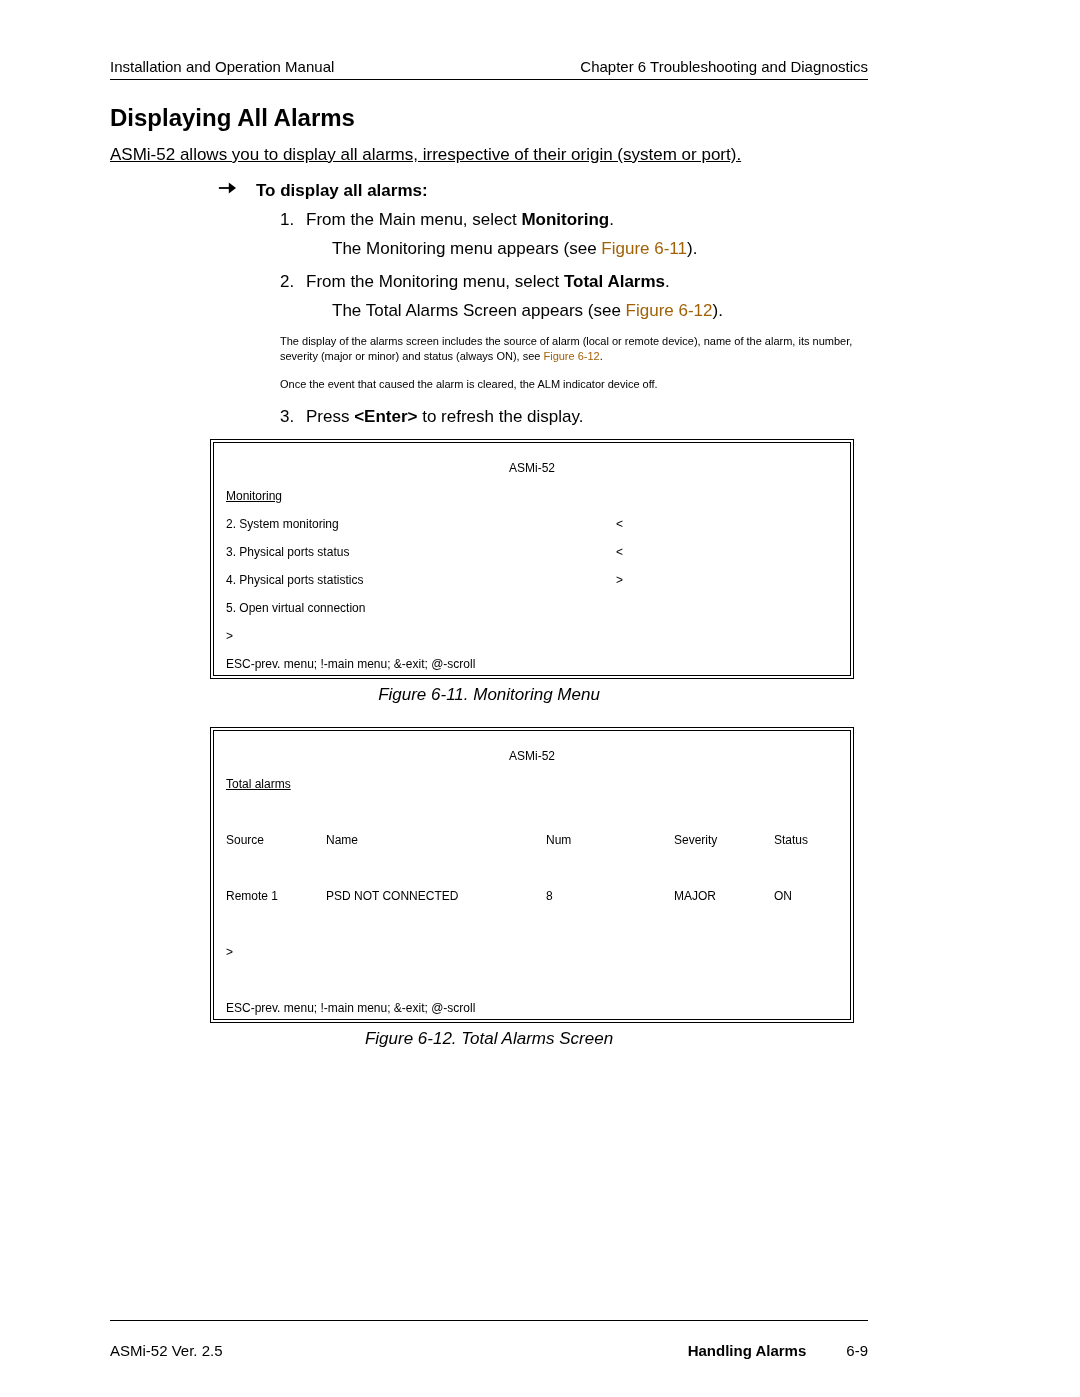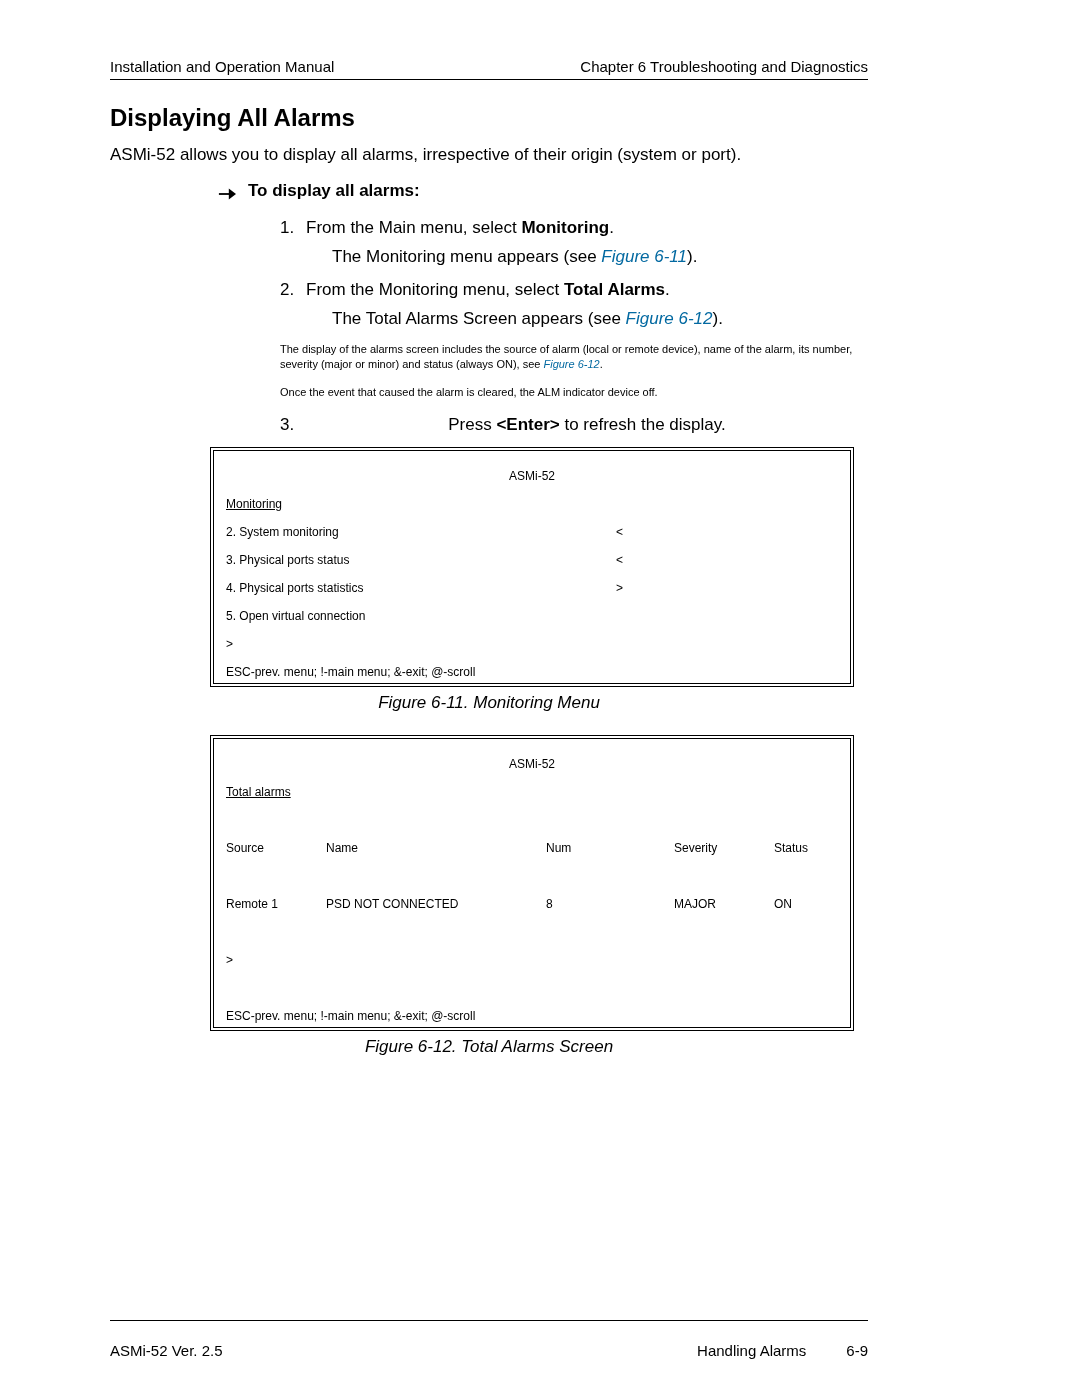--- a/index.html
+++ b/index.html
@@ -34,6 +34,7 @@
   }
   .body-indent {
     margin-left: 136px;
+    text-decoration: underline;
   }
   .body-text {
     font-size: 17px;

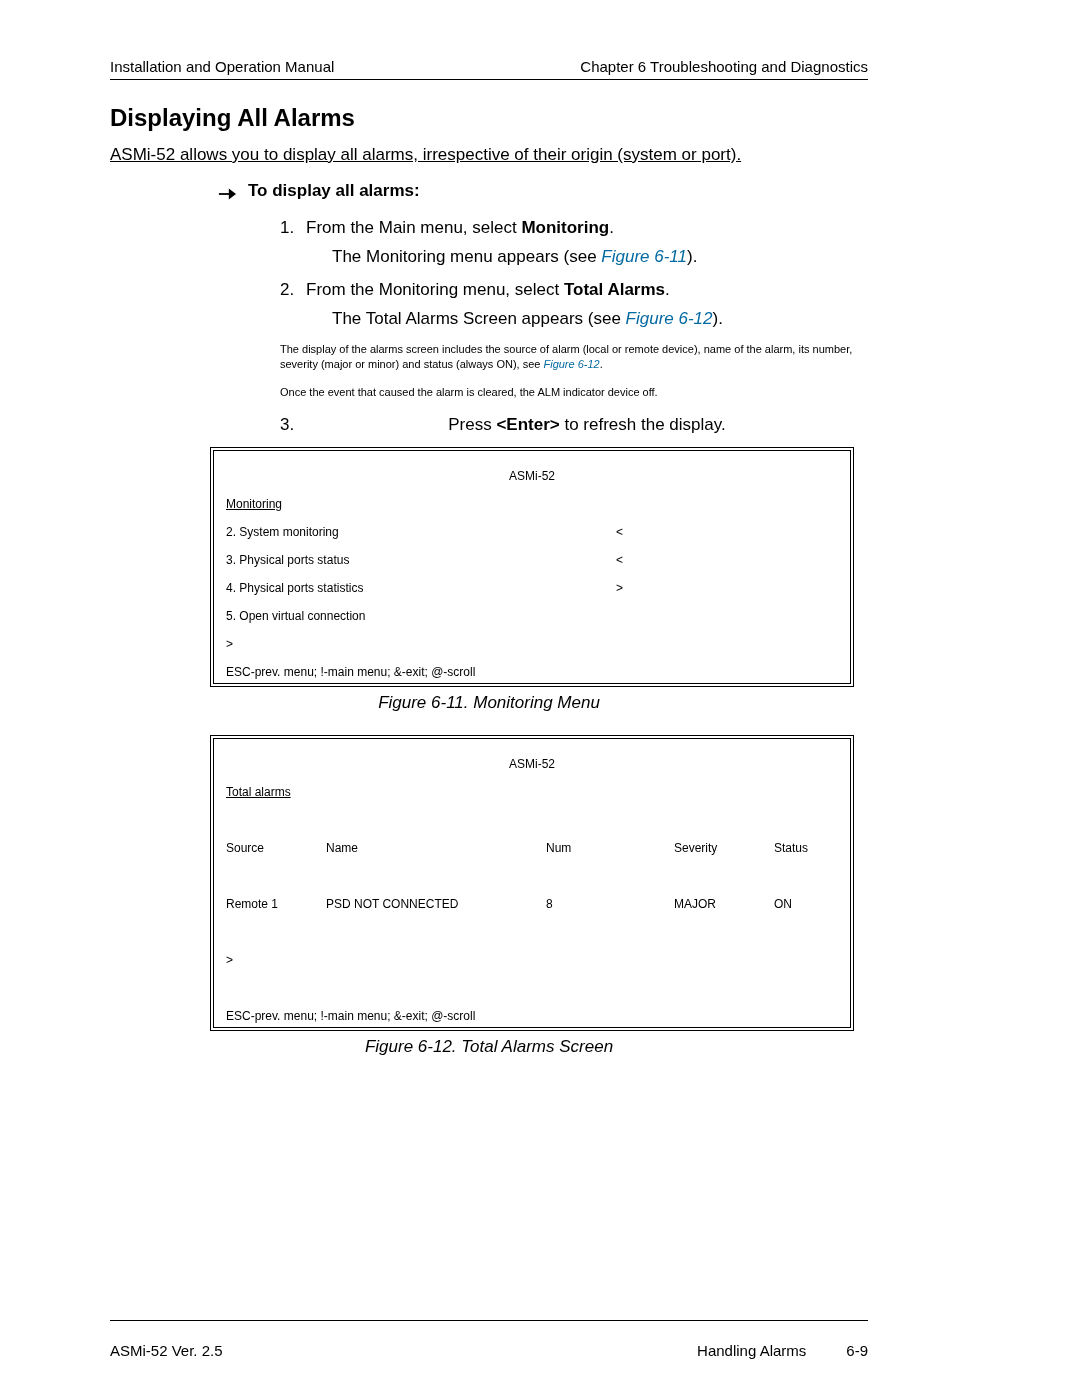--- a/index.html
+++ b/index.html
@@ -43,10 +43,10 @@
   }
   .proc-row {
     display: flex;
-    align-items: flex-end;
-    gap: 12px;
+    align-items: flex-start;
+    gap: 20px;
     margin-left: 108px;
-    margin-bottom: 16px;
+    margin-bottom: 8px;
   }
   .arrow-icon {
     width: 18px;

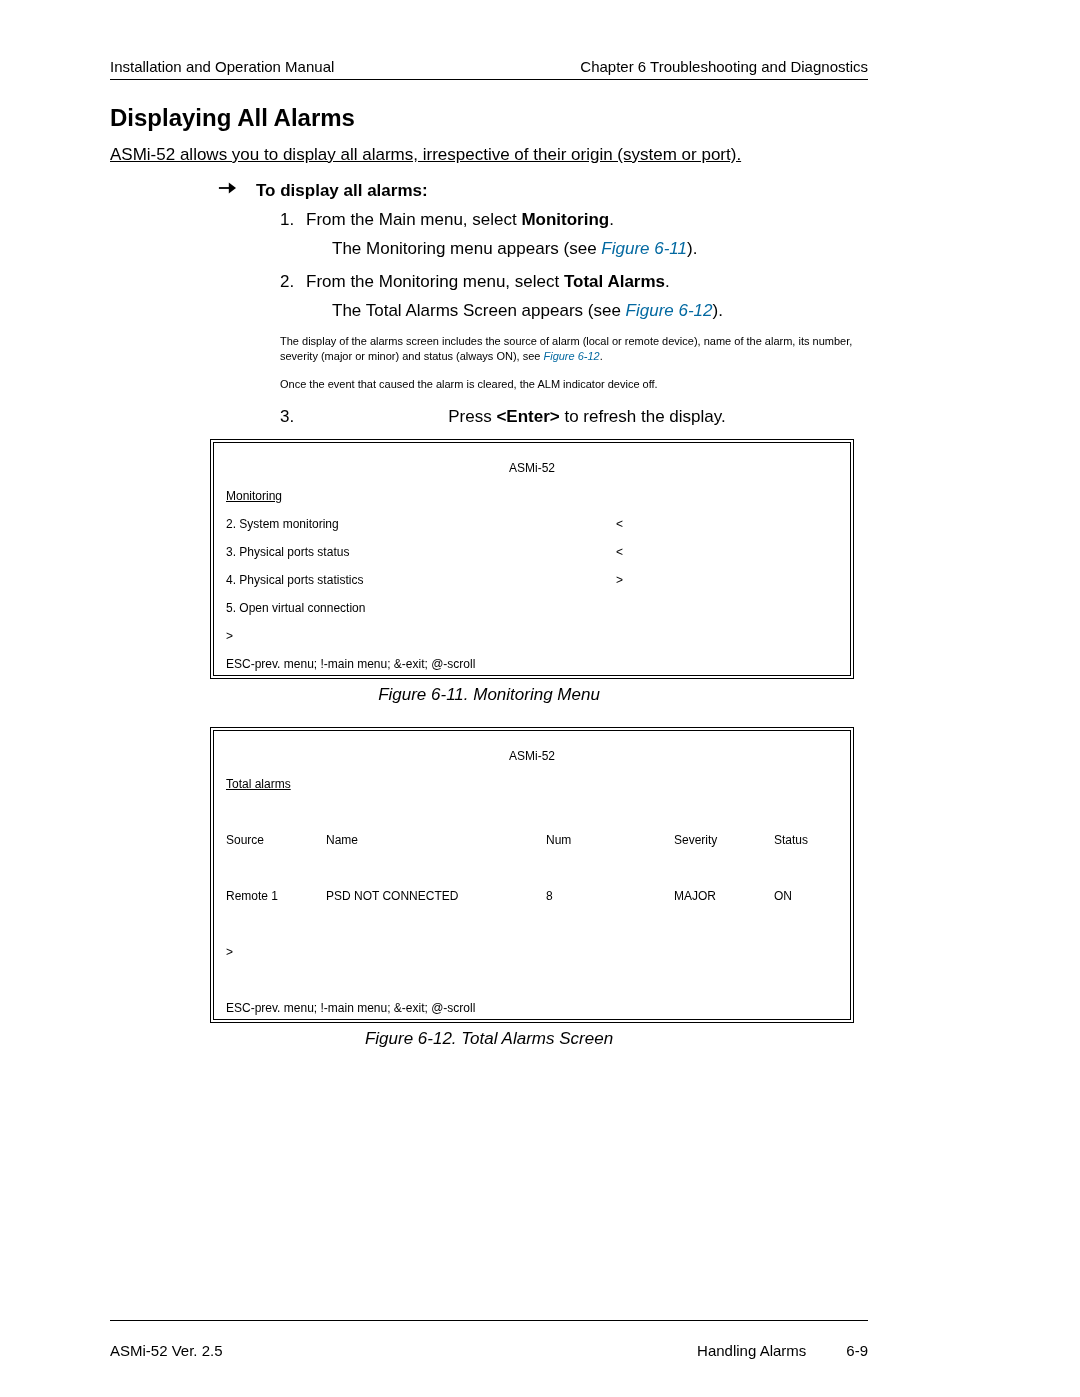--- a/index.html
+++ b/index.html
@@ -90,8 +90,7 @@
   }
   .bold { font-weight: 700; }
   .figref {
-    color: #0369a1;
-    font-style: italic;
+    color: #a16207;
   }
   .terminal {
     font-family: Liberation Sans, sans-serif;

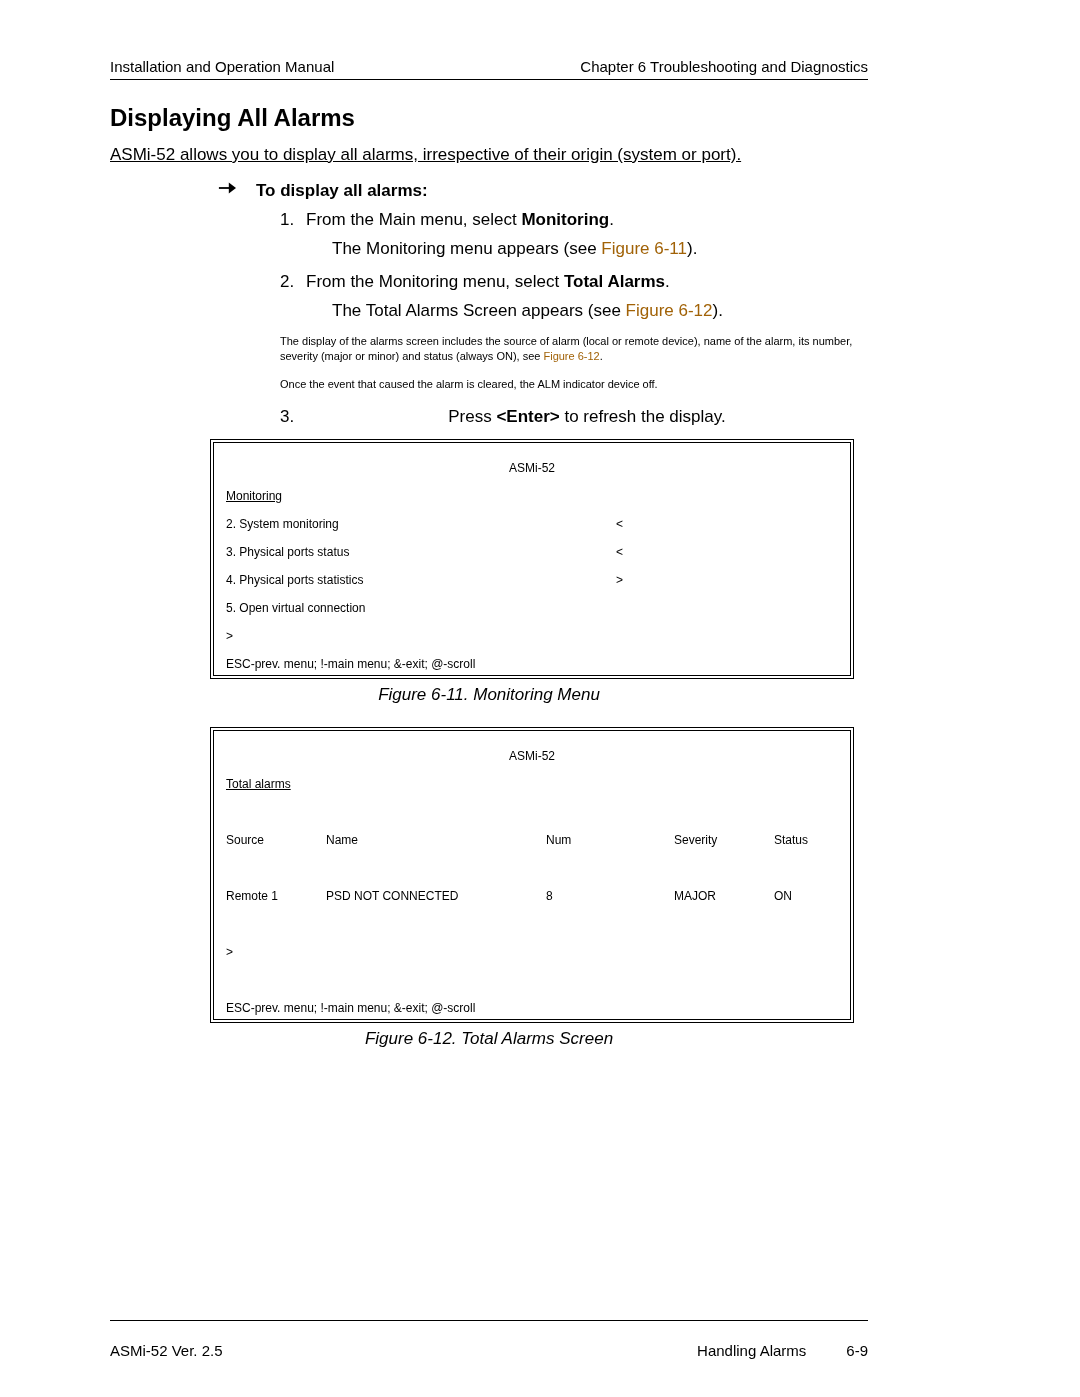--- a/index.html
+++ b/index.html
@@ -182,7 +182,7 @@
 
   <p class="para-indent">Once the event that caused the alarm is cleared, the ALM indicator device off.</p>
 
-  <ol class="steps" start="3" style="counter-reset: step 2; text-align: center;">
+  <ol class="steps" start="3" style="counter-reset: step 2;">
     <li>
       <span>Press </span><span class="bold">&lt;Enter&gt;</span><span> to refresh the display.</span>
     </li>

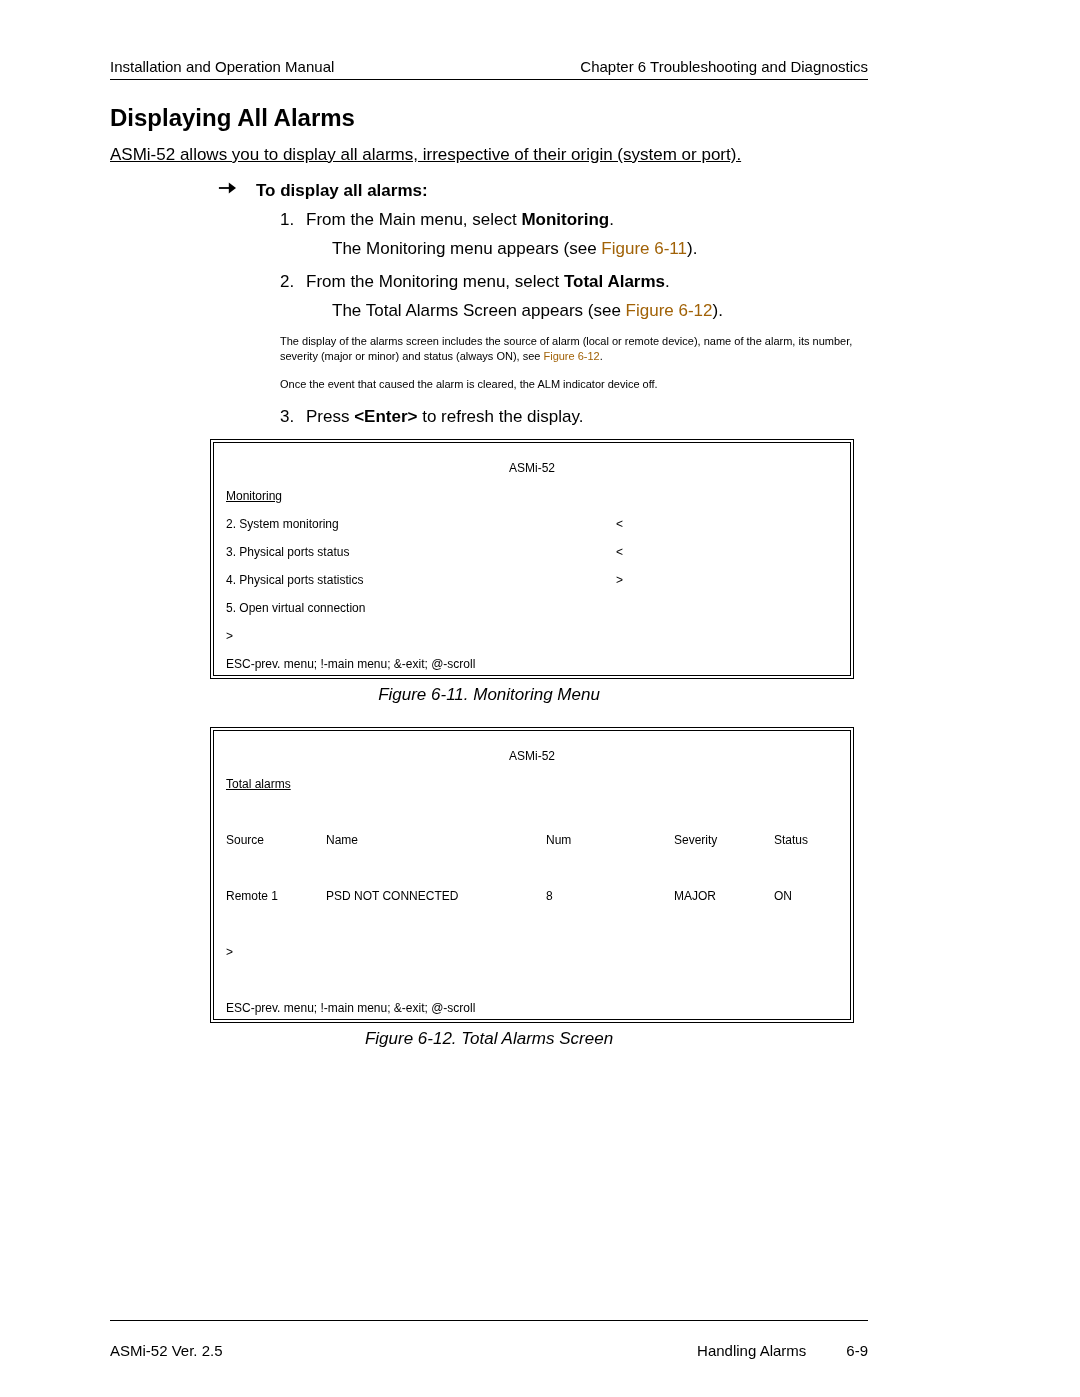--- a/index.html
+++ b/index.html
@@ -129,7 +129,7 @@
     font-size: 15px;
   }
   .footer-right { display: flex; gap: 40px; align-items: baseline; }
-  .footer-section { font-weight: 400; }
+  .footer-section { font-weight: 700; }
   .term-line { display: block; }
   .term-row { display: flex; }
   .col-menu-item { width: 390px; }

